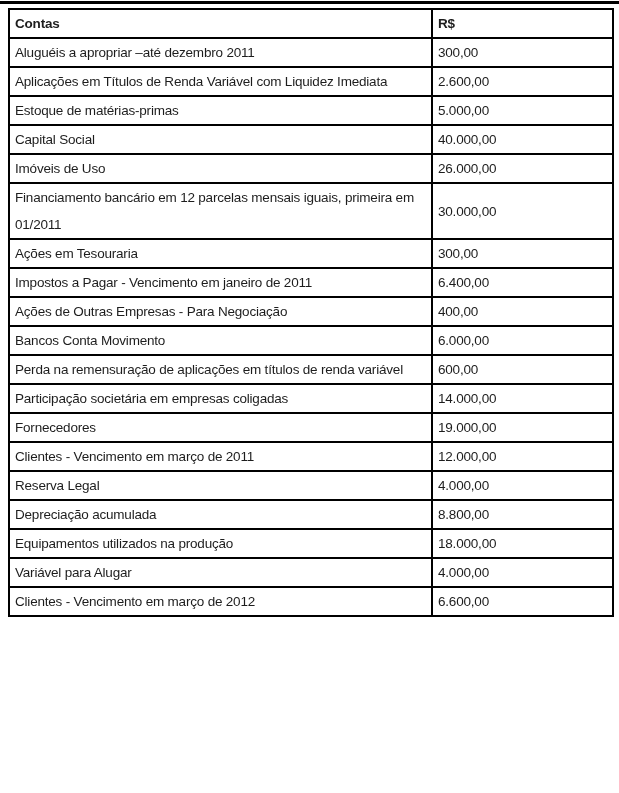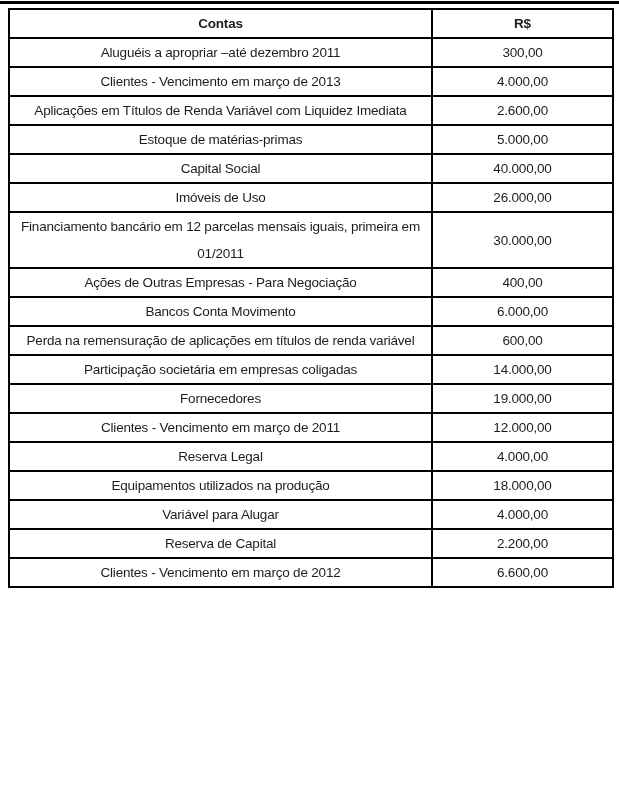--- a/index.html
+++ b/index.html
@@ -43,7 +43,7 @@
     padding:0 5px;
     font-size:13.5px;
     letter-spacing:-0.2px;
-    text-align:center;
+    text-align:left;
     vertical-align:middle;
     overflow:hidden;
     word-wrap:break-word;

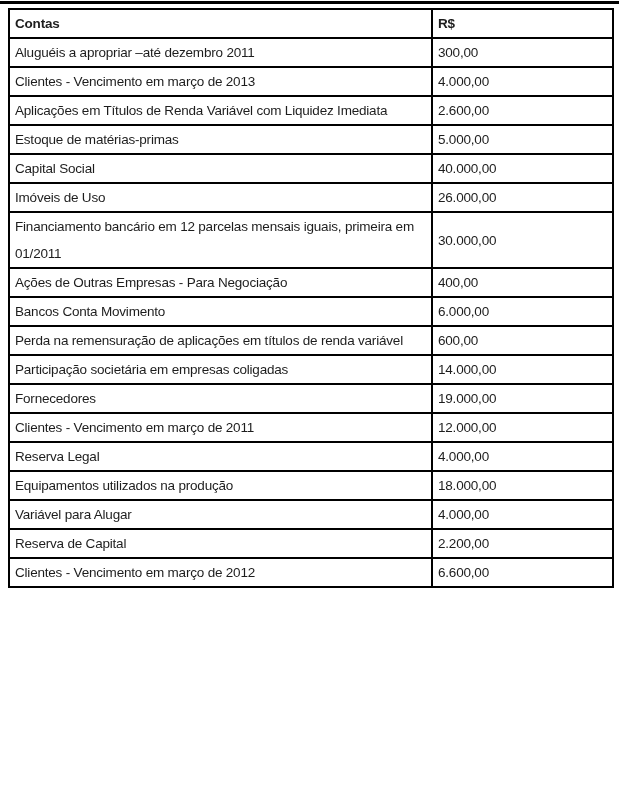--- a/index.html
+++ b/index.html
@@ -76,10 +76,6 @@
     </tr>
 
 
-    <tr>
-      <td>Clientes - Vencimento em março de 2013</td>
-      <td>4.000,00</td>
-    </tr>
 
     <tr>
       <td>Aplicações em Títulos de Renda Variável com Liquidez Imediata</td>

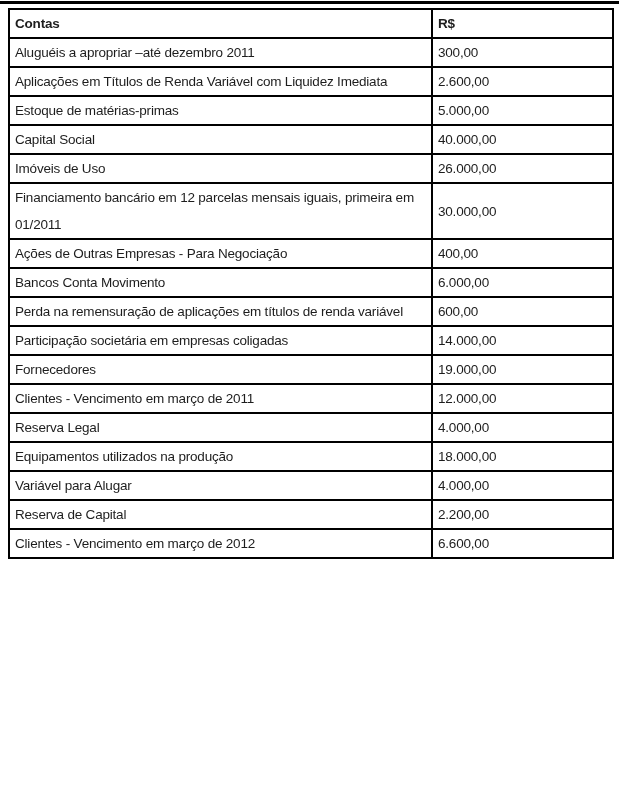--- a/index.html
+++ b/index.html
@@ -103,6 +103,10 @@
       <td>30.000,00</td>
     </tr>
 
+    <tr>
+      <td>Ações em Tesouraria</td>
+      <td>300,00</td>
+    </tr>
 
 
     <tr>

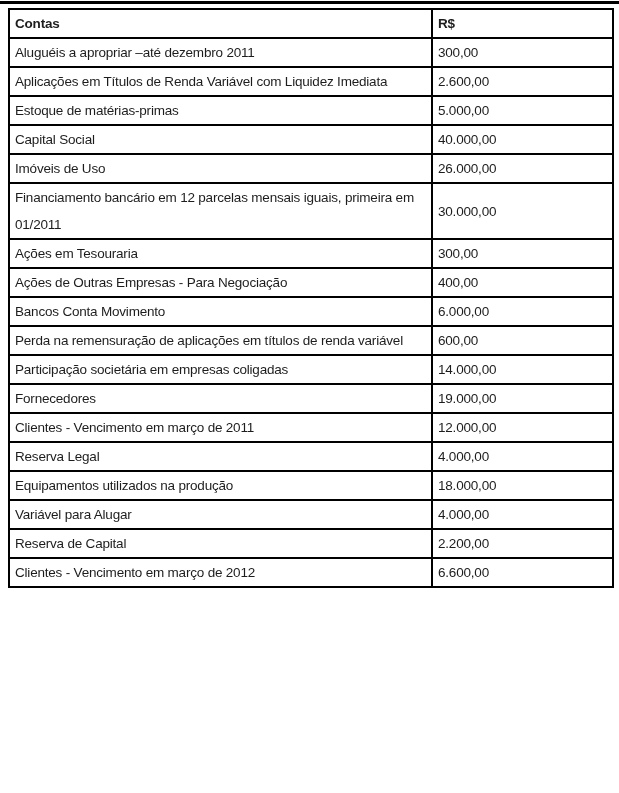--- a/index.html
+++ b/index.html
@@ -108,6 +108,10 @@
       <td>300,00</td>
     </tr>
 
+    <tr>
+      <td>Impostos a Pagar - Vencimento em janeiro de 2011</td>
+      <td>6.400,00</td>
+    </tr>
 
     <tr>
       <td>Ações de Outras Empresas - Para Negociação</td>

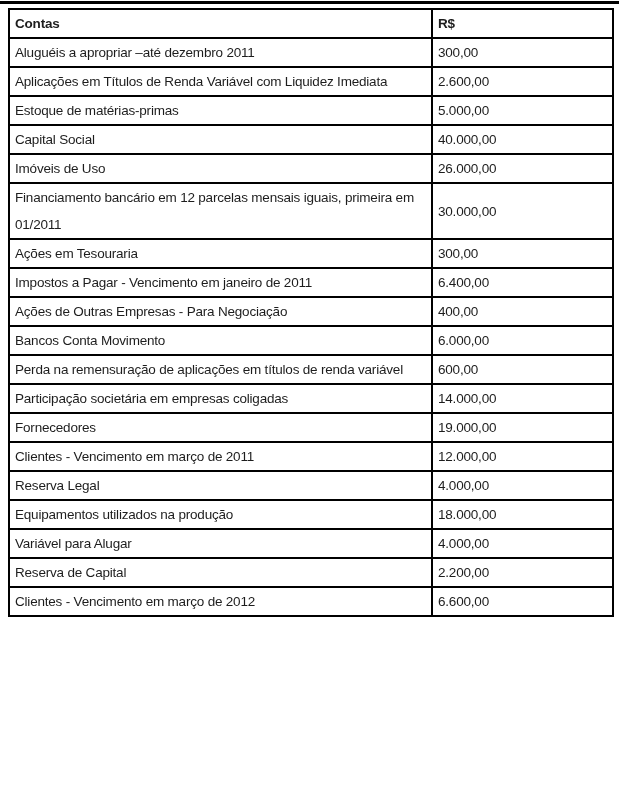--- a/index.html
+++ b/index.html
@@ -150,6 +150,10 @@
     </tr>
 
 
+    <tr>
+      <td>Depreciação acumulada</td>
+      <td>8.800,00</td>
+    </tr>
 
     <tr>
       <td>Equipamentos utilizados na produção</td>

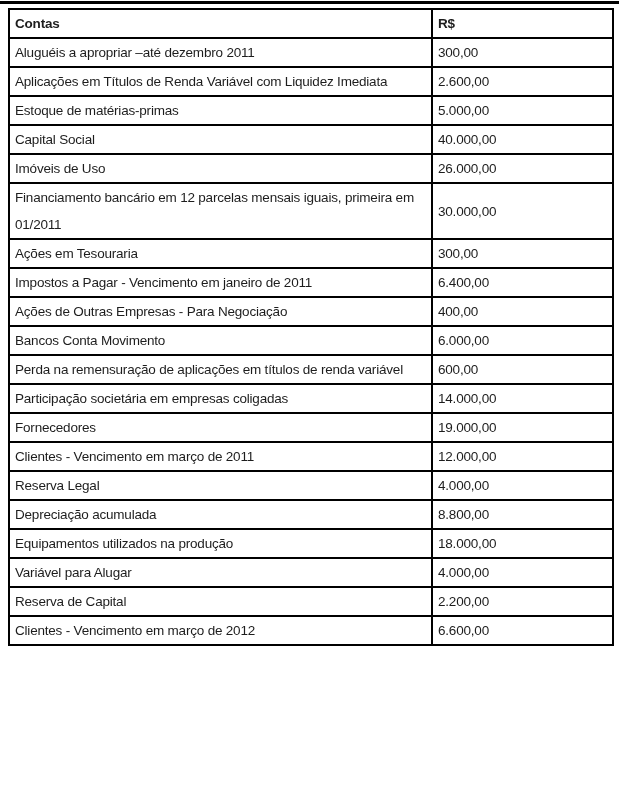--- a/index.html
+++ b/index.html
@@ -165,10 +165,6 @@
       <td>4.000,00</td>
     </tr>
 
-    <tr>
-      <td>Reserva de Capital</td>
-      <td>2.200,00</td>
-    </tr>
 
     <tr>
       <td>Clientes - Vencimento em março de 2012</td>

